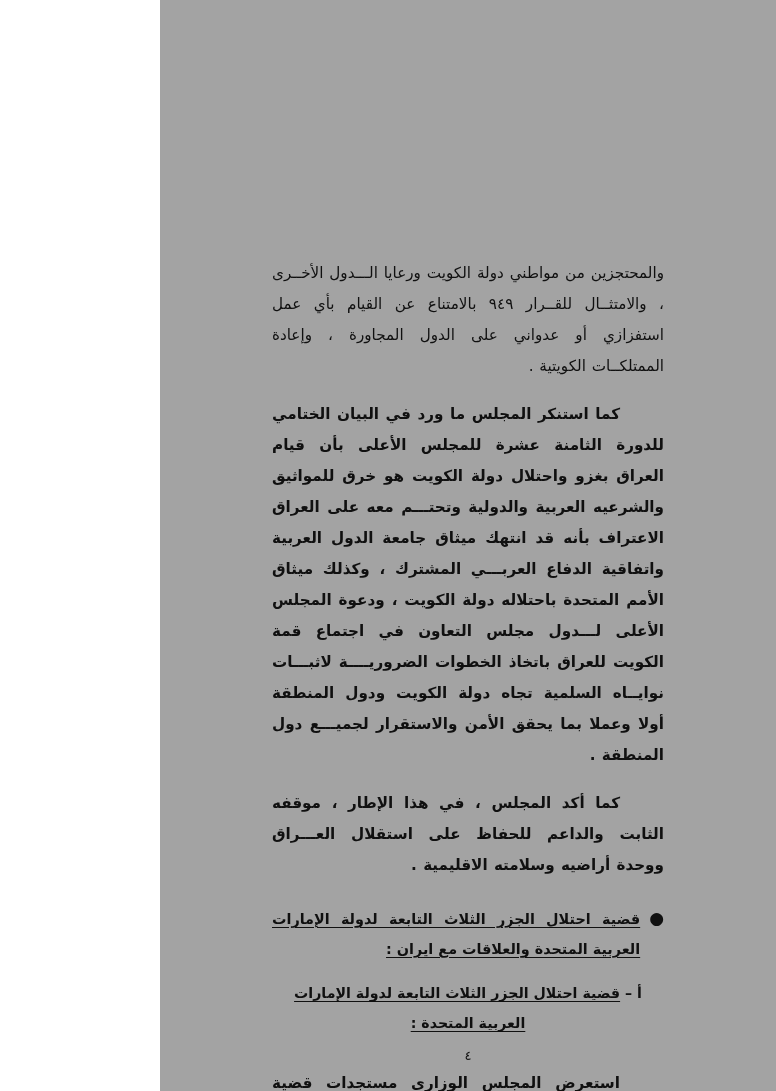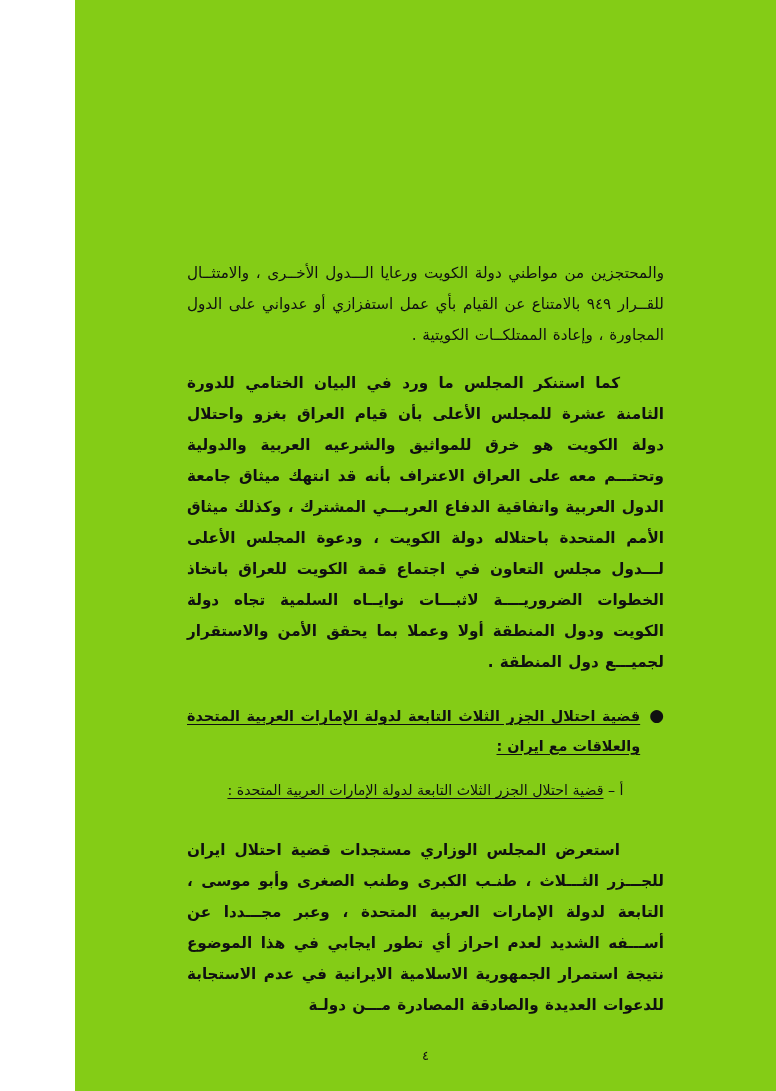--- a/index.html
+++ b/index.html
@@ -9,9 +9,9 @@
   }
   .page {
     position: relative;
-    width: 701px;
+    width: 616px;
     height: 1091px;
-    background: #84cc16;
+    background: #a3a3a3;
     overflow: hidden;
     font-family: "DejaVu Sans", "Liberation Sans", sans-serif;
     color: #101010;

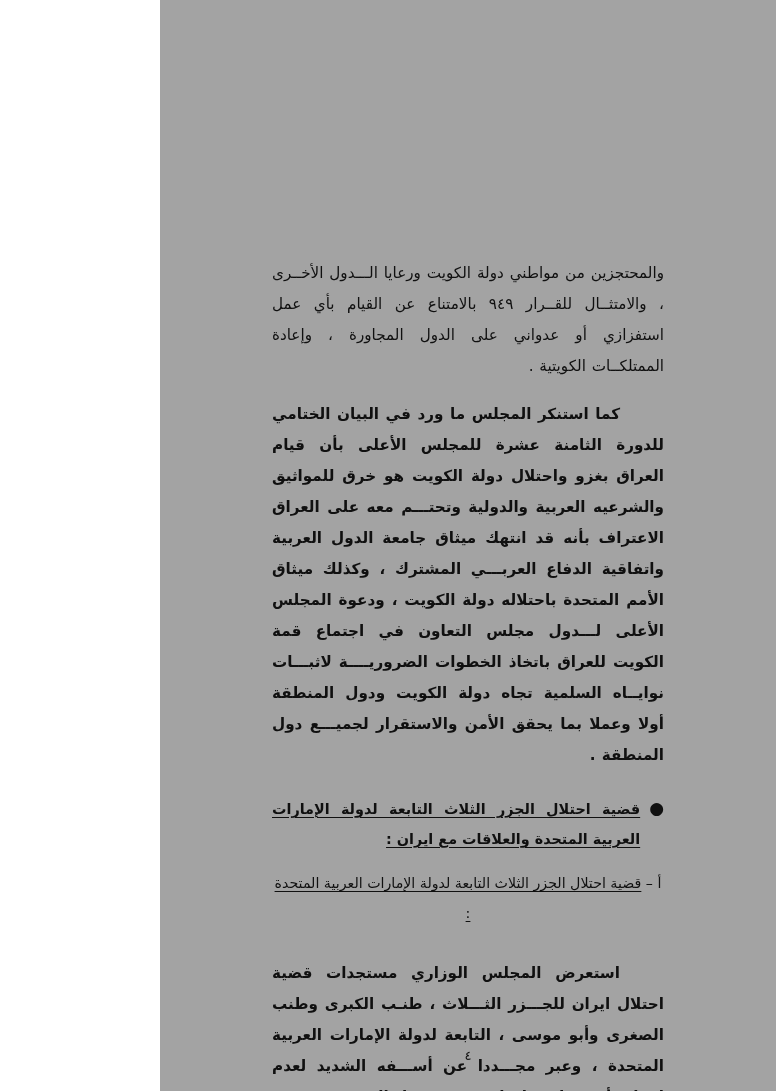--- a/index.html
+++ b/index.html
@@ -93,6 +93,7 @@
 
     <p class="para indent">كما استنكر المجلس ما ورد في البيان الختامي للدورة الثامنة عشرة للمجلس الأعلى بأن قيام العراق بغزو واحتلال دولة الكويت هو خرق للمواثيق والشرعيه العربية والدولية وتحتـــم معه على العراق الاعتراف بأنه قد انتهك ميثاق جامعة الدول العربية واتفاقية الدفاع العربـــي المشترك ، وكذلك ميثاق الأمم المتحدة باحتلاله دولة الكويت ، ودعوة المجلس الأعلى لـــدول مجلس التعاون في اجتماع قمة الكويت للعراق باتخاذ الخطوات الضروريــــة لاثبـــات نوايــاه السلمية تجاه دولة الكويت ودول المنطقة أولا وعملا بما يحقق الأمن والاستقرار لجميـــع دول المنطقة .</p>
 
+    <p class="para indent">كما أكد المجلس ، في هذا الإطار ، موقفه الثابت والداعم للحفاظ على استقلال العـــراق ووحدة أراضيه وسلامته الاقليمية .</p>
 
     <div class="spacer-sm"></div>
 

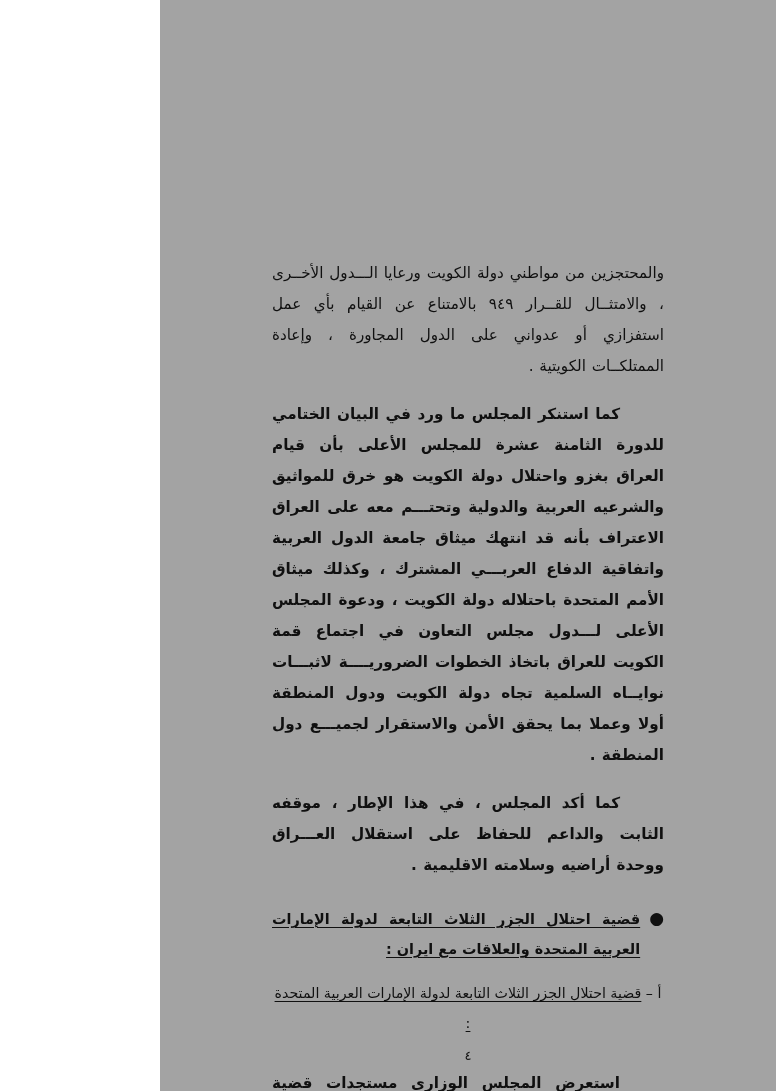--- a/index.html
+++ b/index.html
@@ -64,7 +64,7 @@
     font-size: 14.2px;
     line-height: 30px;
     text-align: center;
-    font-weight: 400;
+    font-weight: 700;
   }
   .subheading .u {
     text-decoration: underline;

